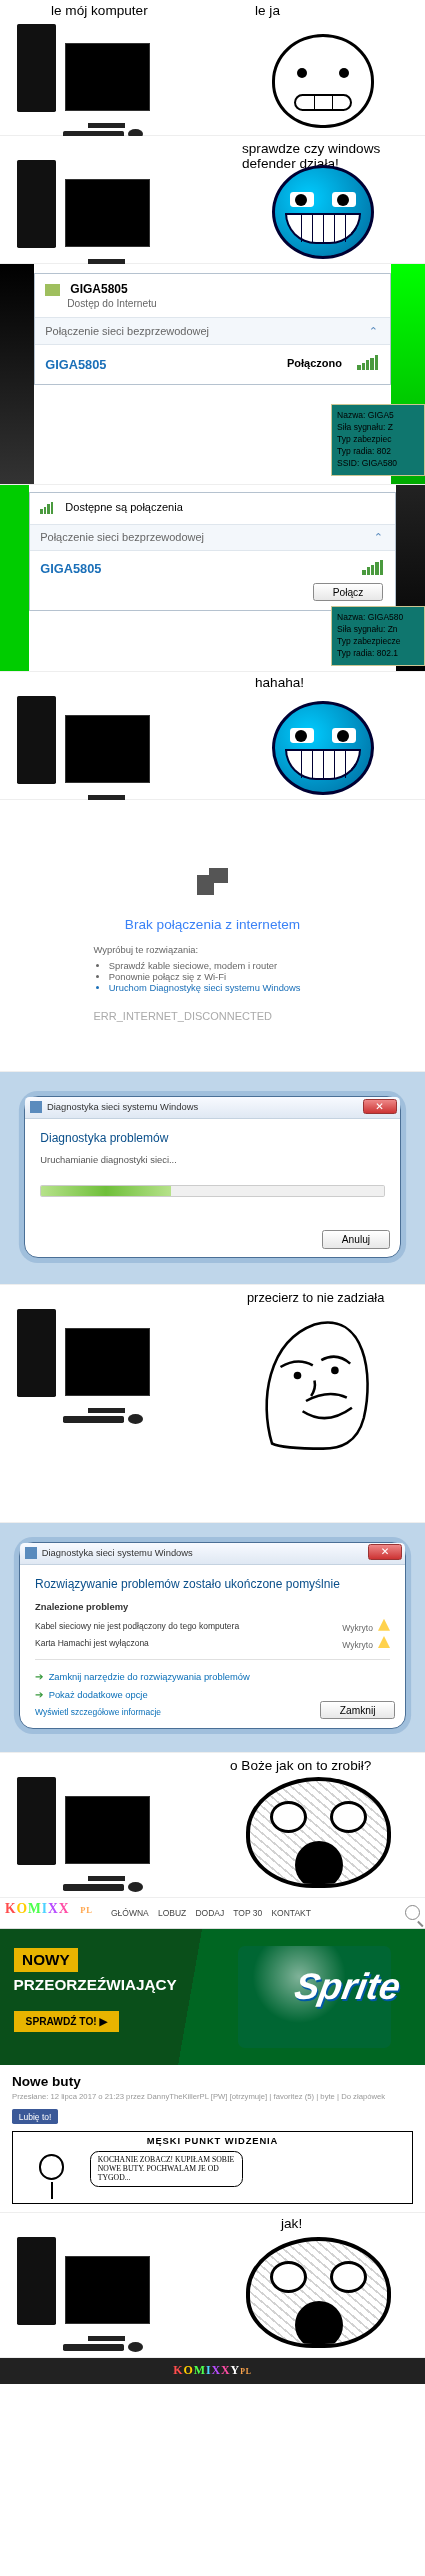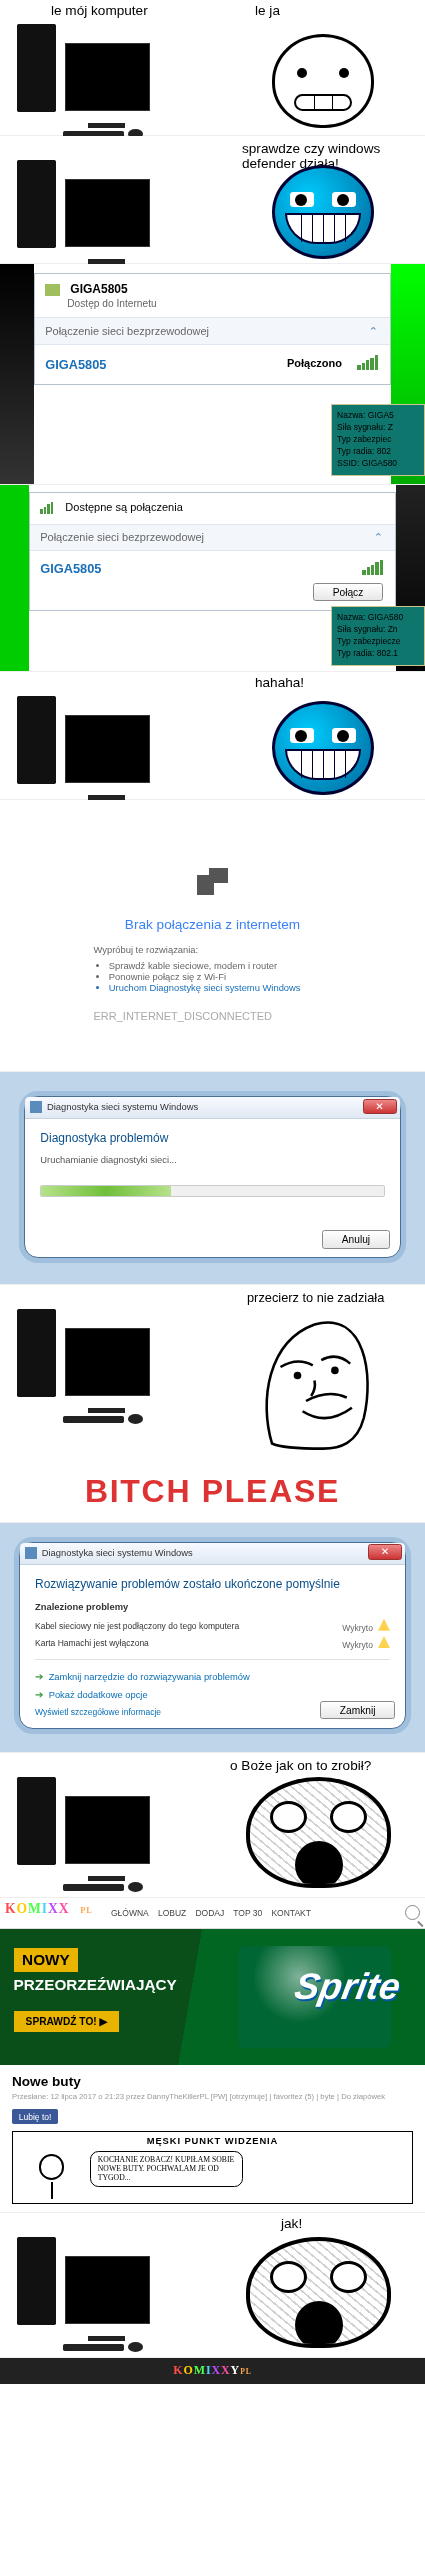--- a/index.html
+++ b/index.html
@@ -366,7 +366,6 @@
     </g>
       </svg>
   </div>
-  <div class="bp">BITCH PLEASE</div>
 </div>
 
 <div class="panel p9">

